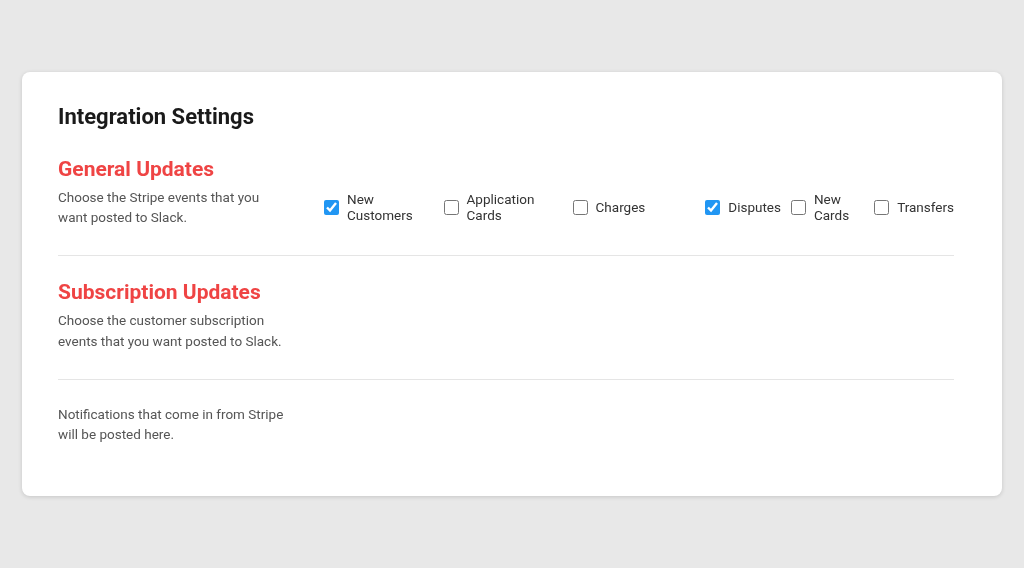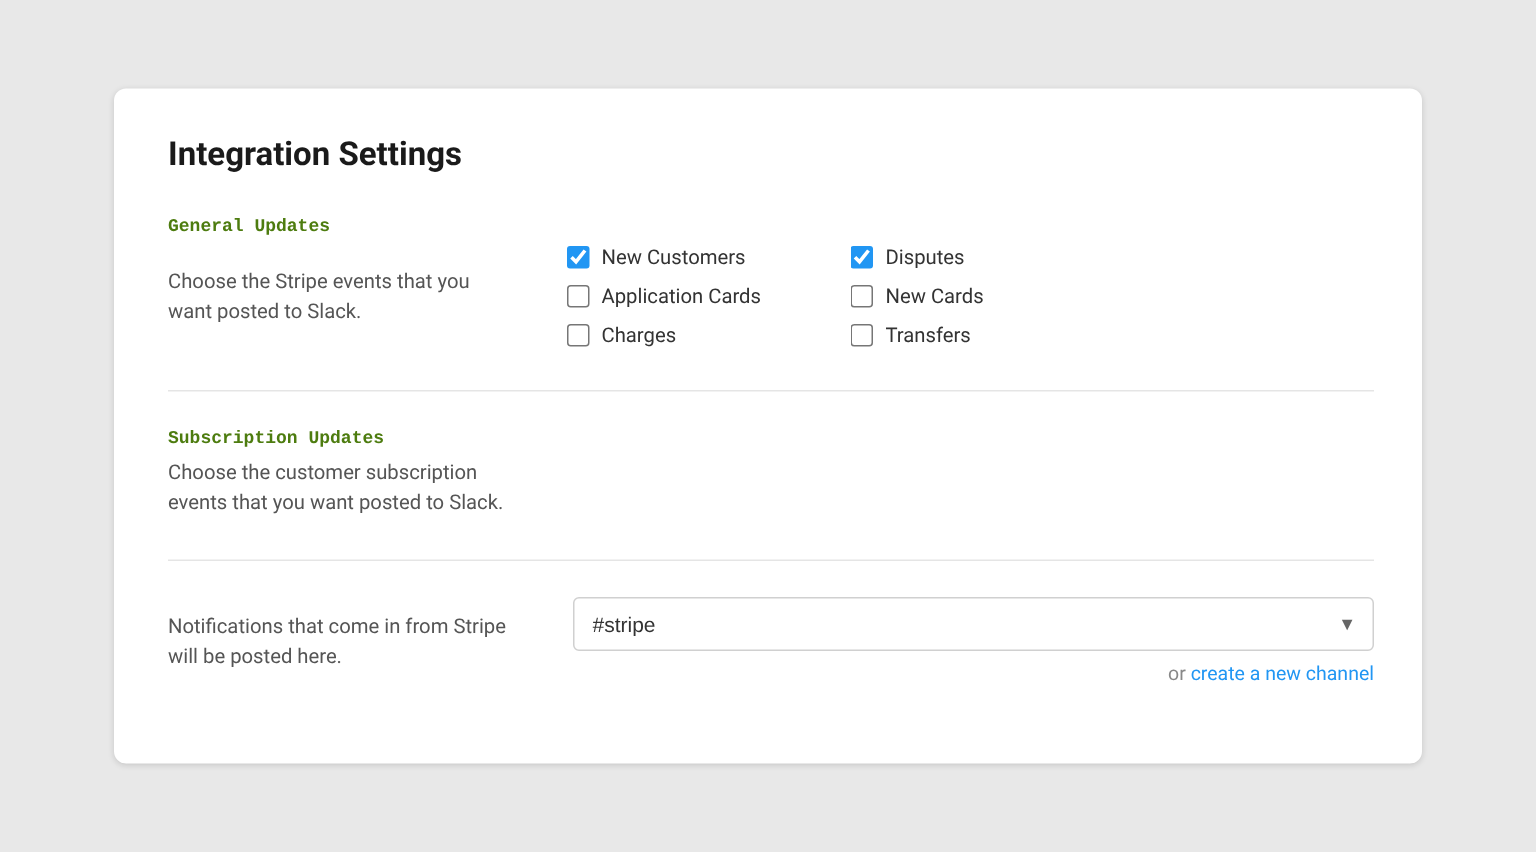--- a/index.html
+++ b/index.html
@@ -22,8 +22,8 @@
       background: #ffffff;
       border-radius: 8px;
       box-shadow: 0 1px 4px rgba(0,0,0,0.15);
-      width: 872px;
-      padding: 32px 32px 24px 36px;
+      width: 980px;
+      padding: 32px 48px 24px 36px;
     }
 
     .page-title {

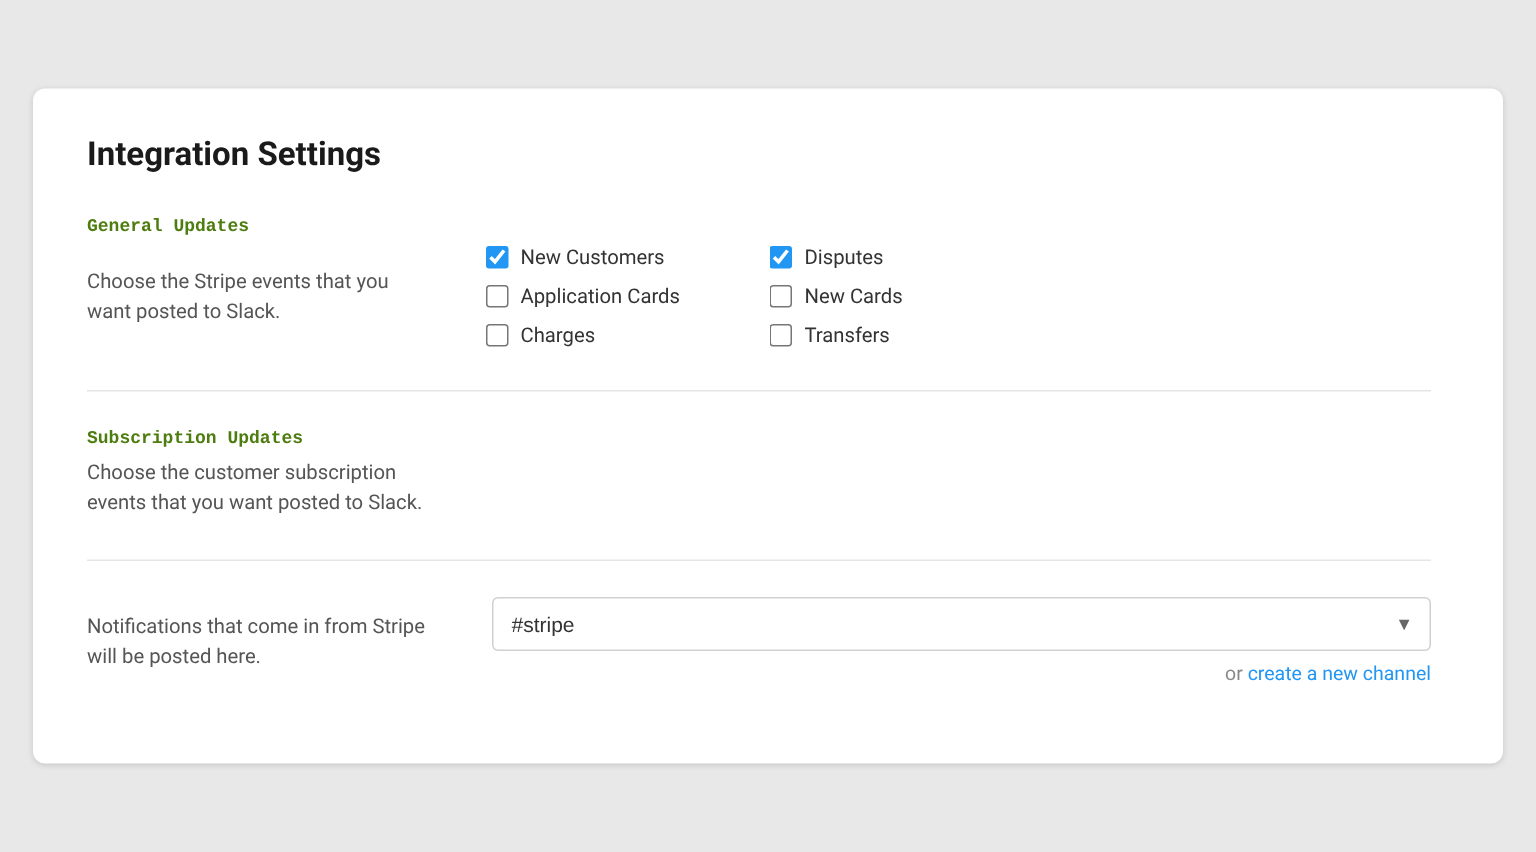--- a/index.html
+++ b/index.html
@@ -45,11 +45,10 @@
     }
 
     .section-title {
-      font-size: 12px;
+      font-size: 21px;
       font-weight: 700;
-      color: #4d7c0f;
+      color: #ef4444;
       margin-bottom: 6px;
-      font-family: Liberation Mono, monospace;
     }
 
     .section-layout {

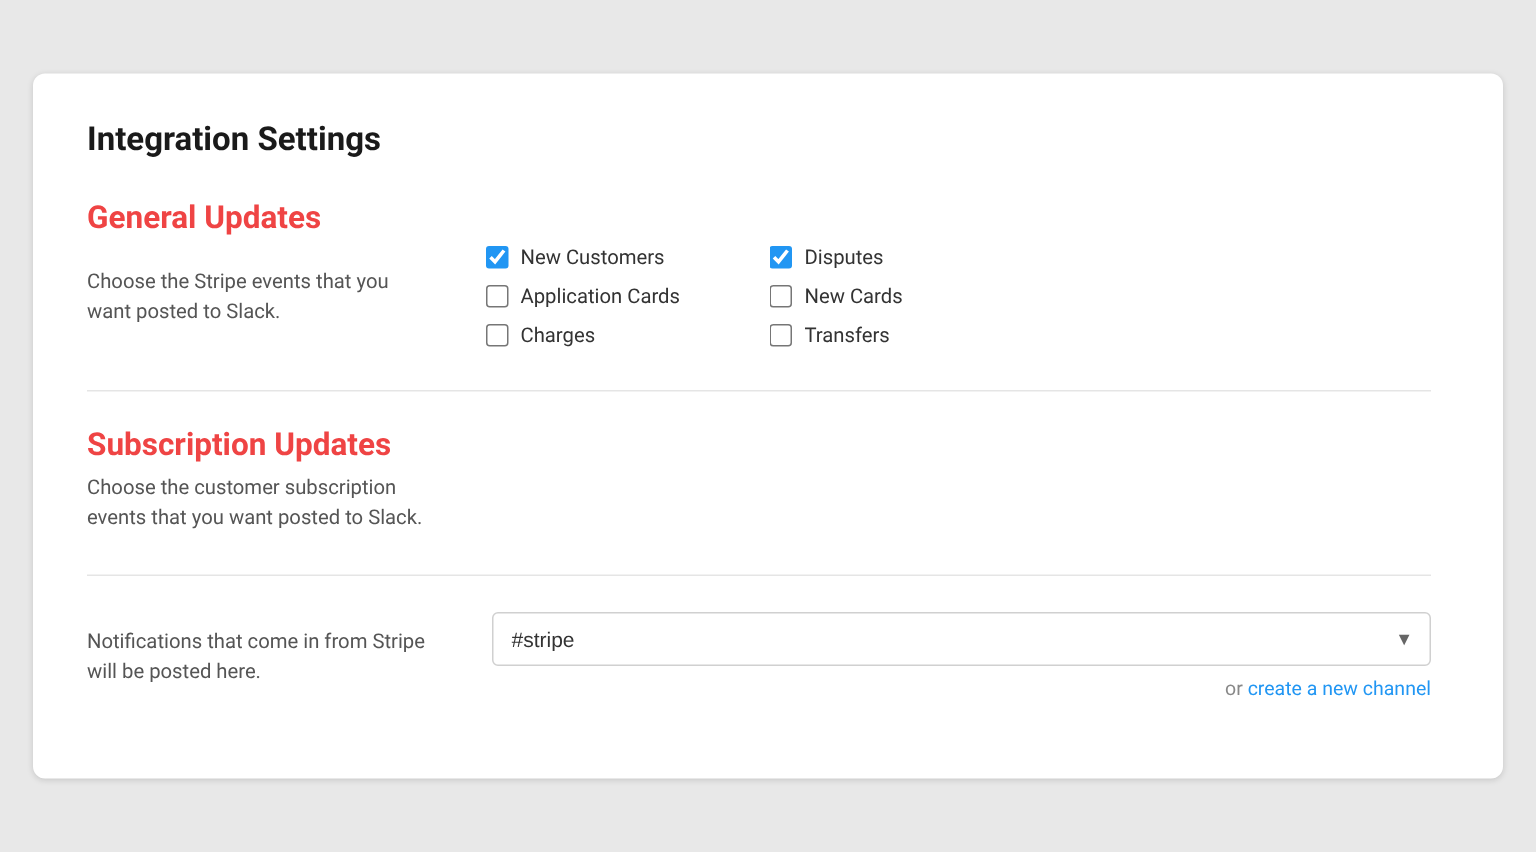--- a/index.html
+++ b/index.html
@@ -73,7 +73,7 @@
 
     .checkbox-col {
       display: flex;
-      flex-direction: column;
+      flex-direction: row;
       gap: 10px;
     }
 

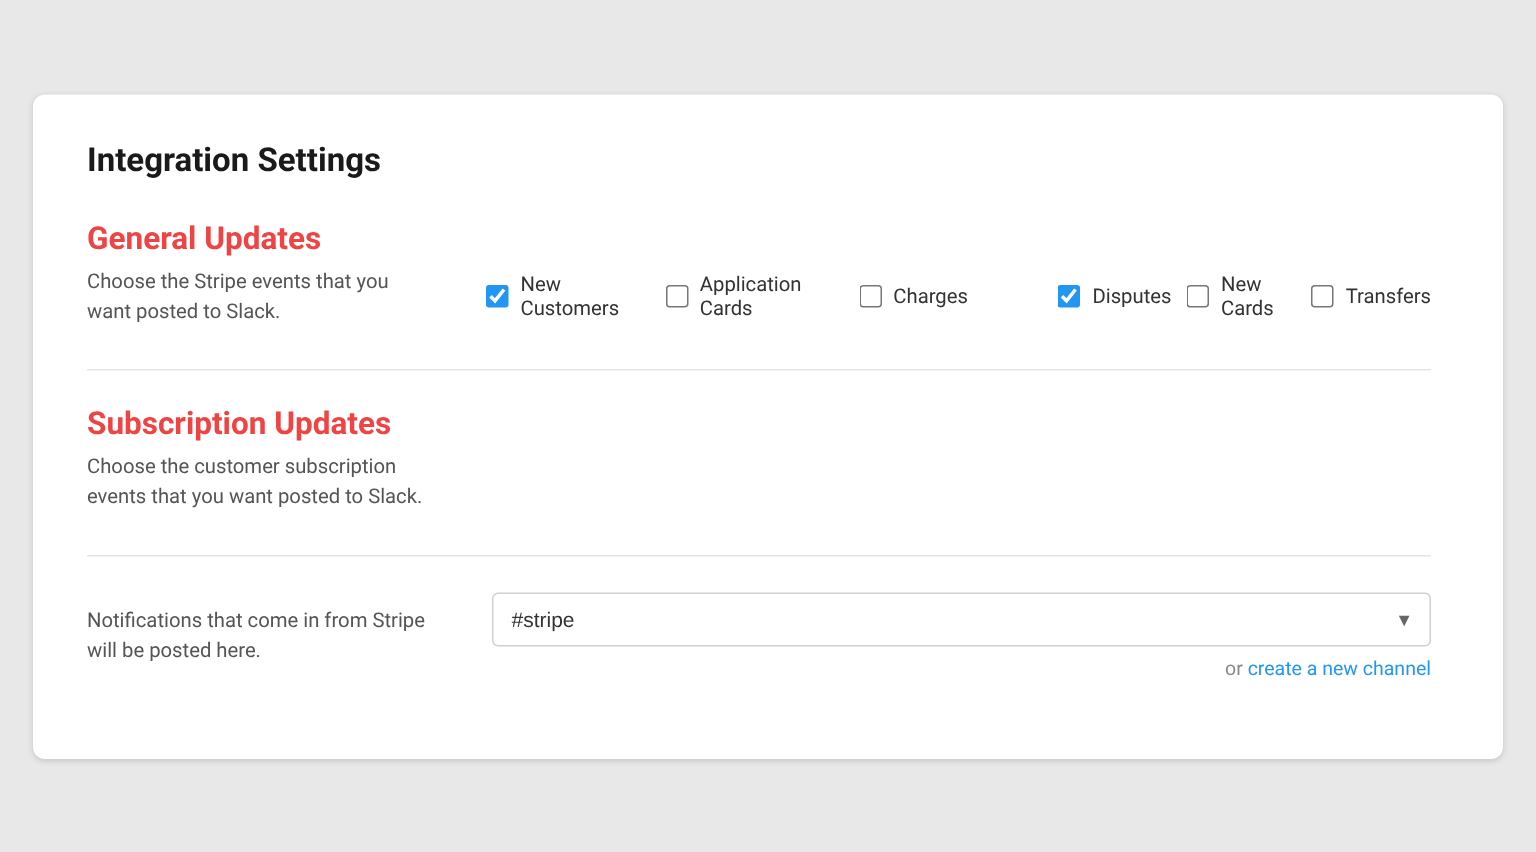--- a/index.html
+++ b/index.html
@@ -216,21 +216,6 @@
   <div class="section">
     <div class="channel-layout">
       <div class="channel-desc">Notifications that come in from Stripe will be posted here.</div>
-      <div class="channel-controls">
-        <div class="channel-select-wrapper">
-          <select class="channel-select">
-            <option value="#stripe">#stripe</option>
-            <option value="#general">#general</option>
-            <option value="#notifications">#notifications</option>
-            <option value="#alerts">#alerts</option>
-          </select>
-          <span class="select-arrow">▼</span>
-        </div>
-        <div class="channel-link-row">
-          <span>or</span>
-          <a href="#">create a new channel</a>
-        </div>
-      </div>
     </div>
   </div>
 

